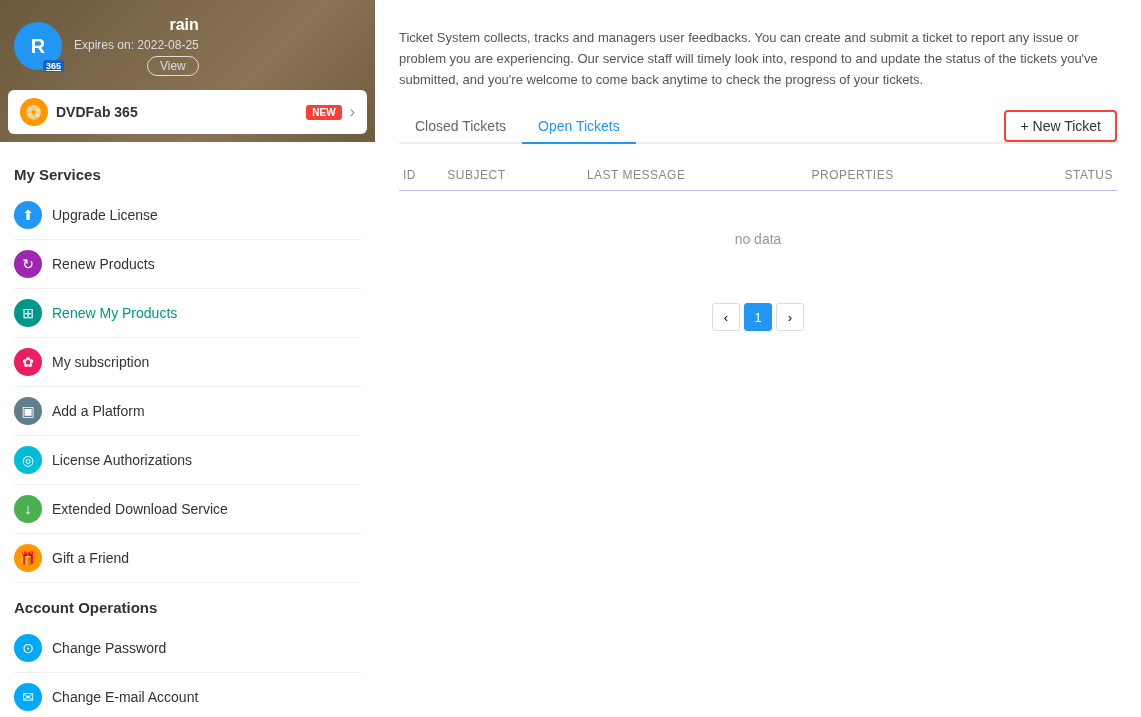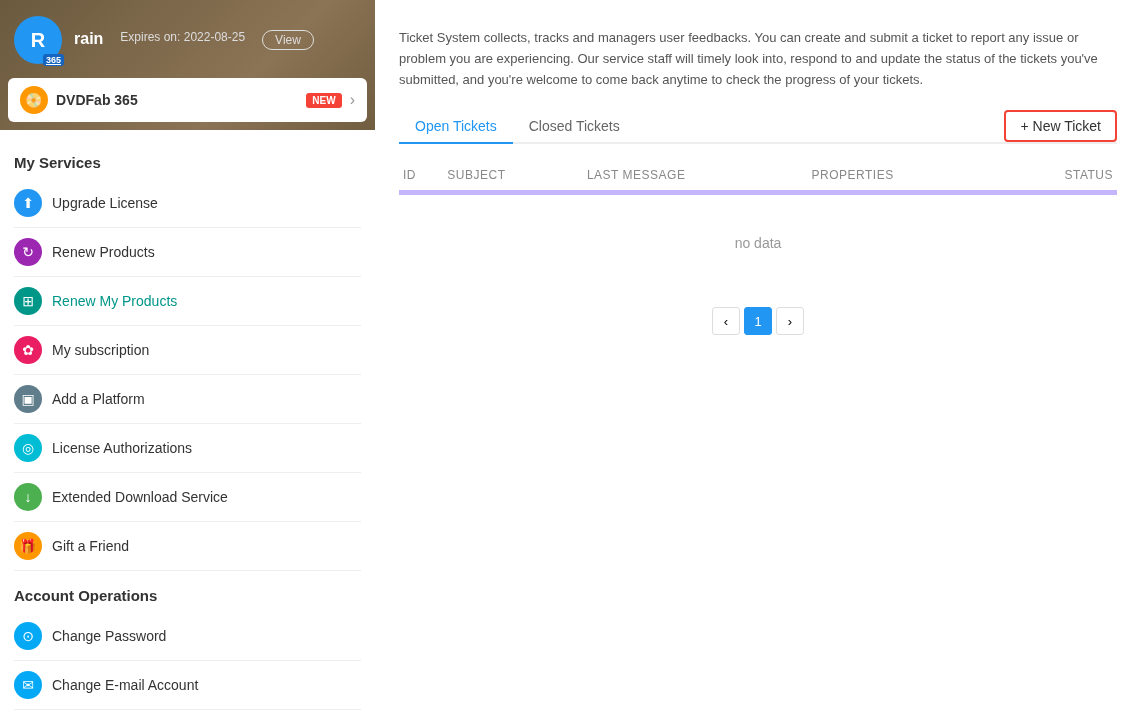--- a/index.html
+++ b/index.html
@@ -53,7 +53,9 @@
 
     .user-info {
       display: flex;
-      gap: 17px;
+      flex-direction: column;
+      gap: 4px;
+      align-items: flex-end;
     }
 
     .user-name {

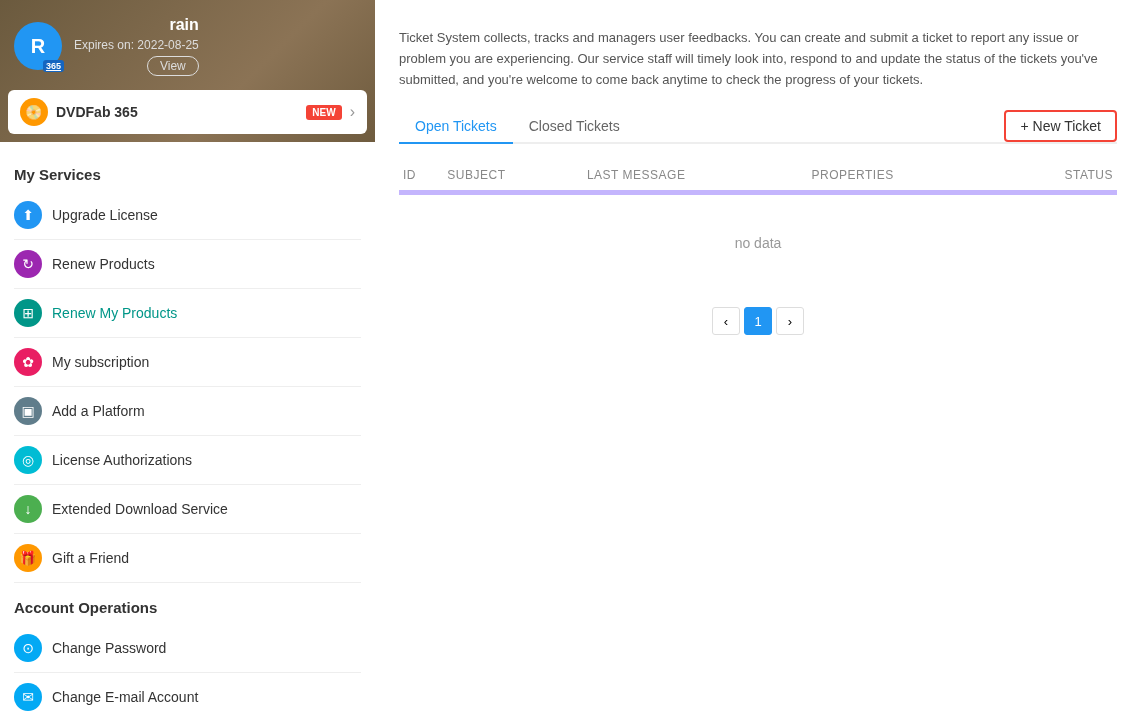--- a/index.html
+++ b/index.html
@@ -360,8 +360,8 @@
 
   <div class="ticket-header">
     <div class="tabs">
+      <div class="tab">Closed Tickets</div>
       <div class="tab active">Open Tickets</div>
-      <div class="tab">Closed Tickets</div>
     </div>
     <button class="new-ticket-btn">+ New Ticket</button>
   </div>

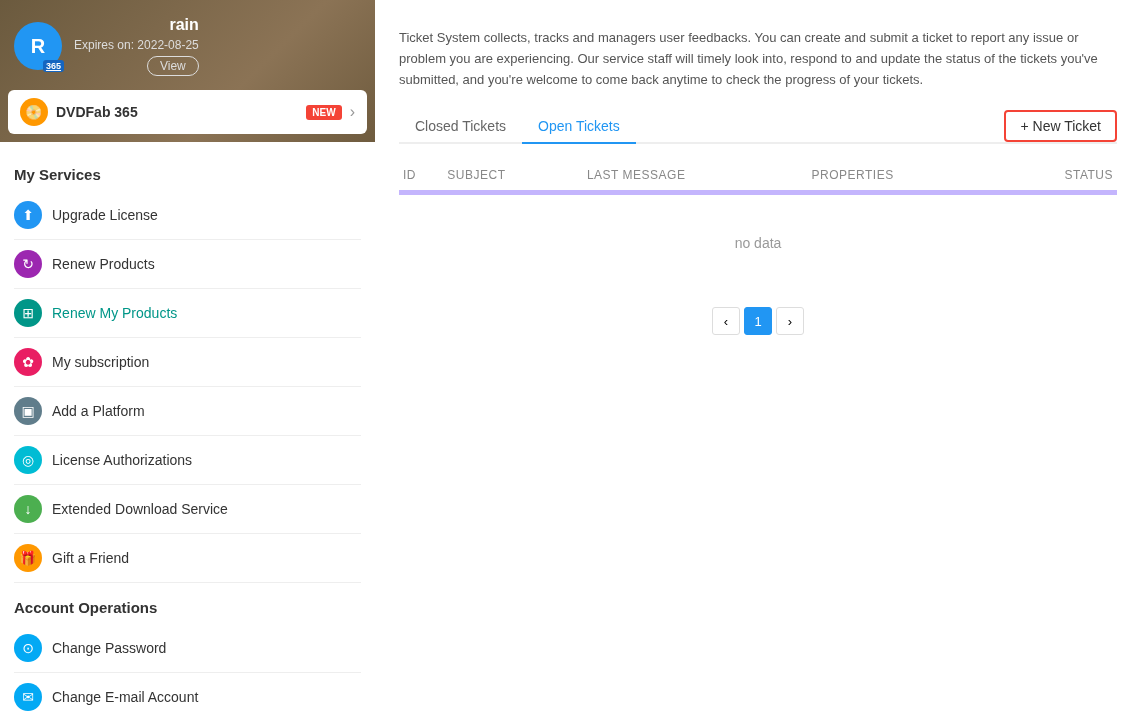--- a/index.html
+++ b/index.html
@@ -243,7 +243,7 @@
       color: #888;
       font-weight: normal;
       padding: 8px 4px;
-      border-bottom: 5px solid #c4b5fd;
+      border-bottom: 1px solid #c4b5fd;
       text-transform: uppercase;
       letter-spacing: 0.5px;
     }

